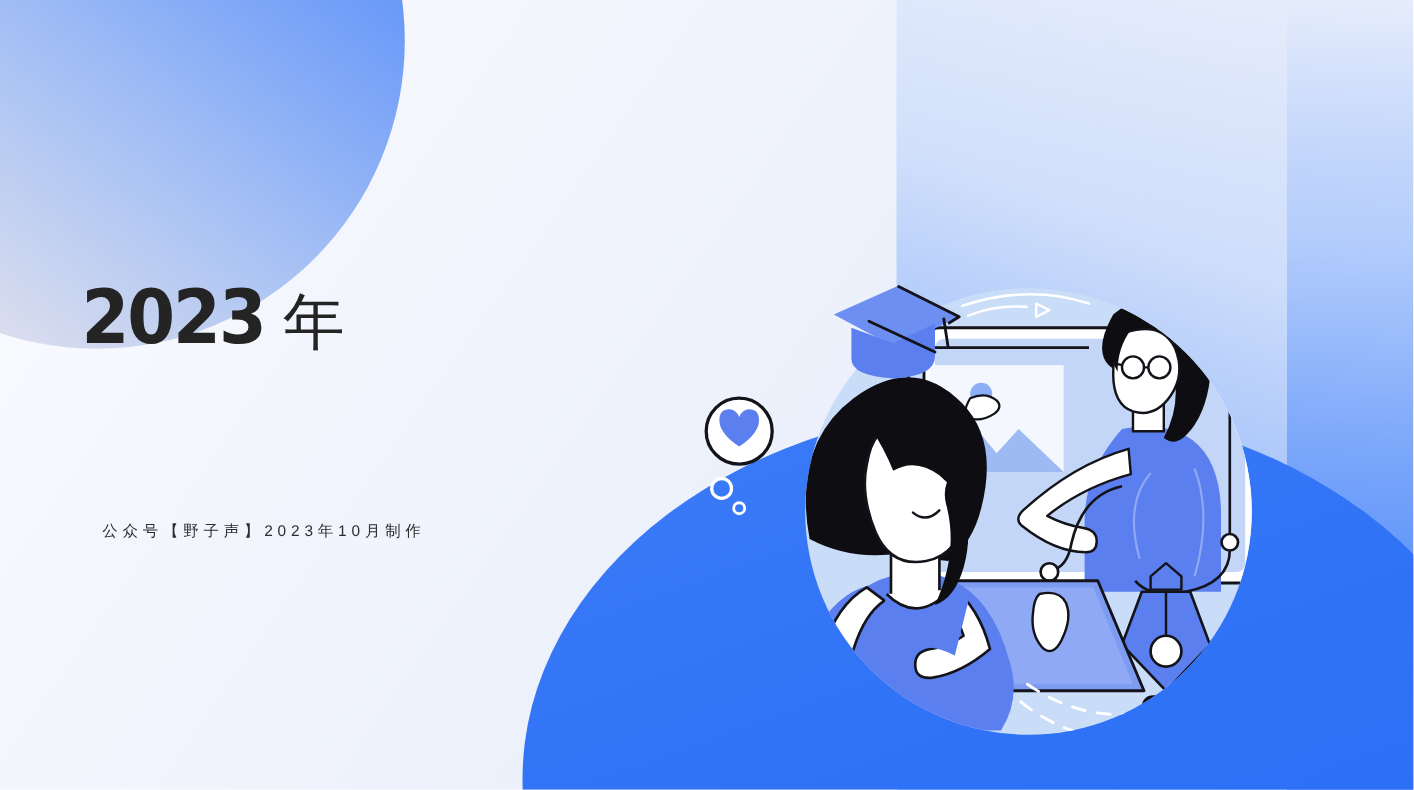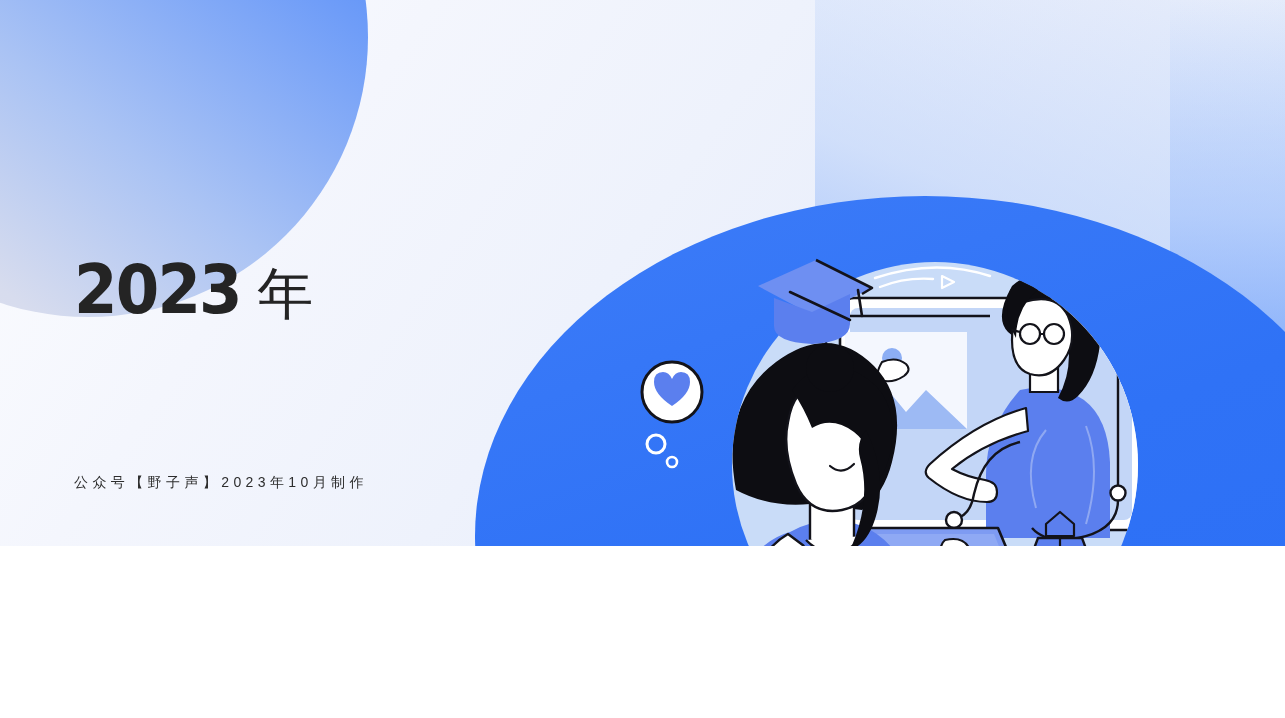--- a/index.html
+++ b/index.html
@@ -10,7 +10,7 @@
     background:#ffffff;
   }
   .slide{
-    position:relative;width:1285px;height:546px;overflow:hidden;
+    position:relative;width:1285px;height:718px;overflow:hidden;
     background:
       linear-gradient(125deg,#fcfdff 0%,#f4f6fd 26%,#eef2fc 48%,#e9eefb 66%,#e3ebfb 80%,#dce7fa 100%);
   }

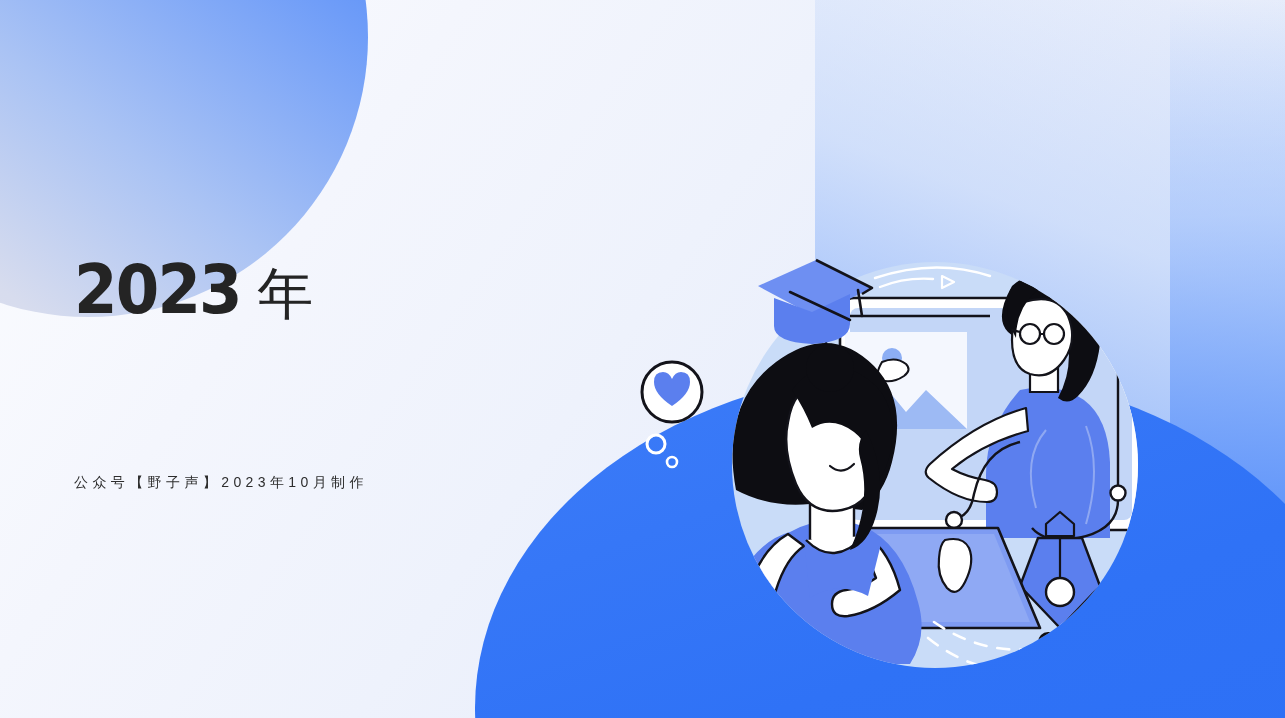--- a/index.html
+++ b/index.html
@@ -48,7 +48,7 @@
     font-weight:500;letter-spacing:2px;white-space:nowrap;
   }
   .byline{
-    position:absolute;left:74px;top:474px;
+    position:absolute;left:93px;top:474px;
     font-size:14px;color:#2d2d2d;letter-spacing:4.4px;white-space:nowrap;font-weight:500;
   }
   

